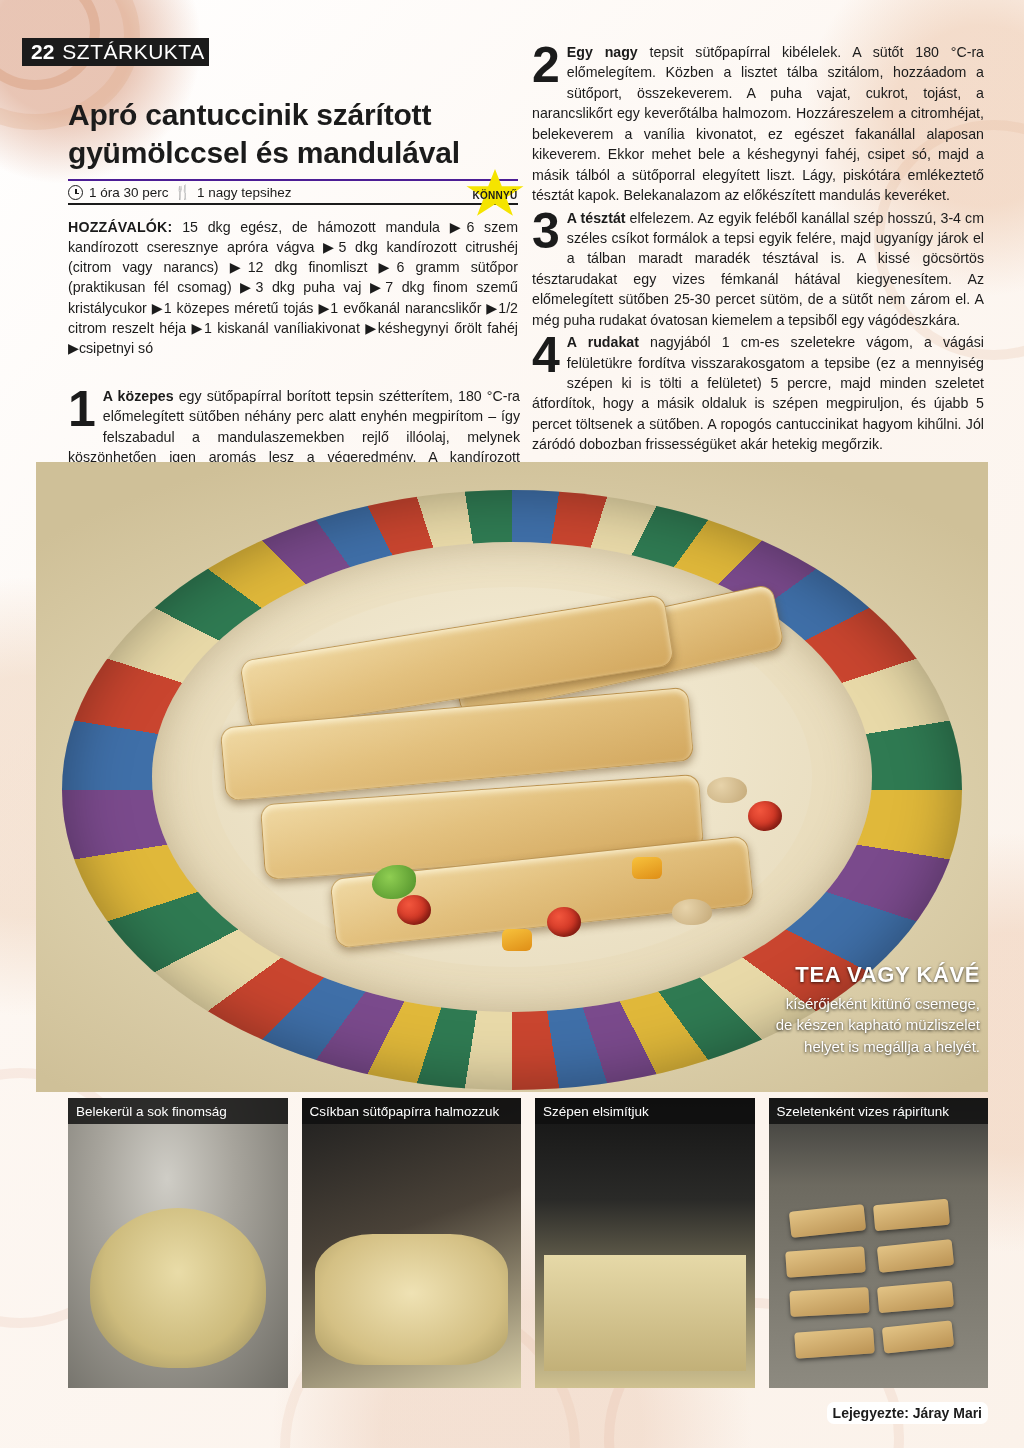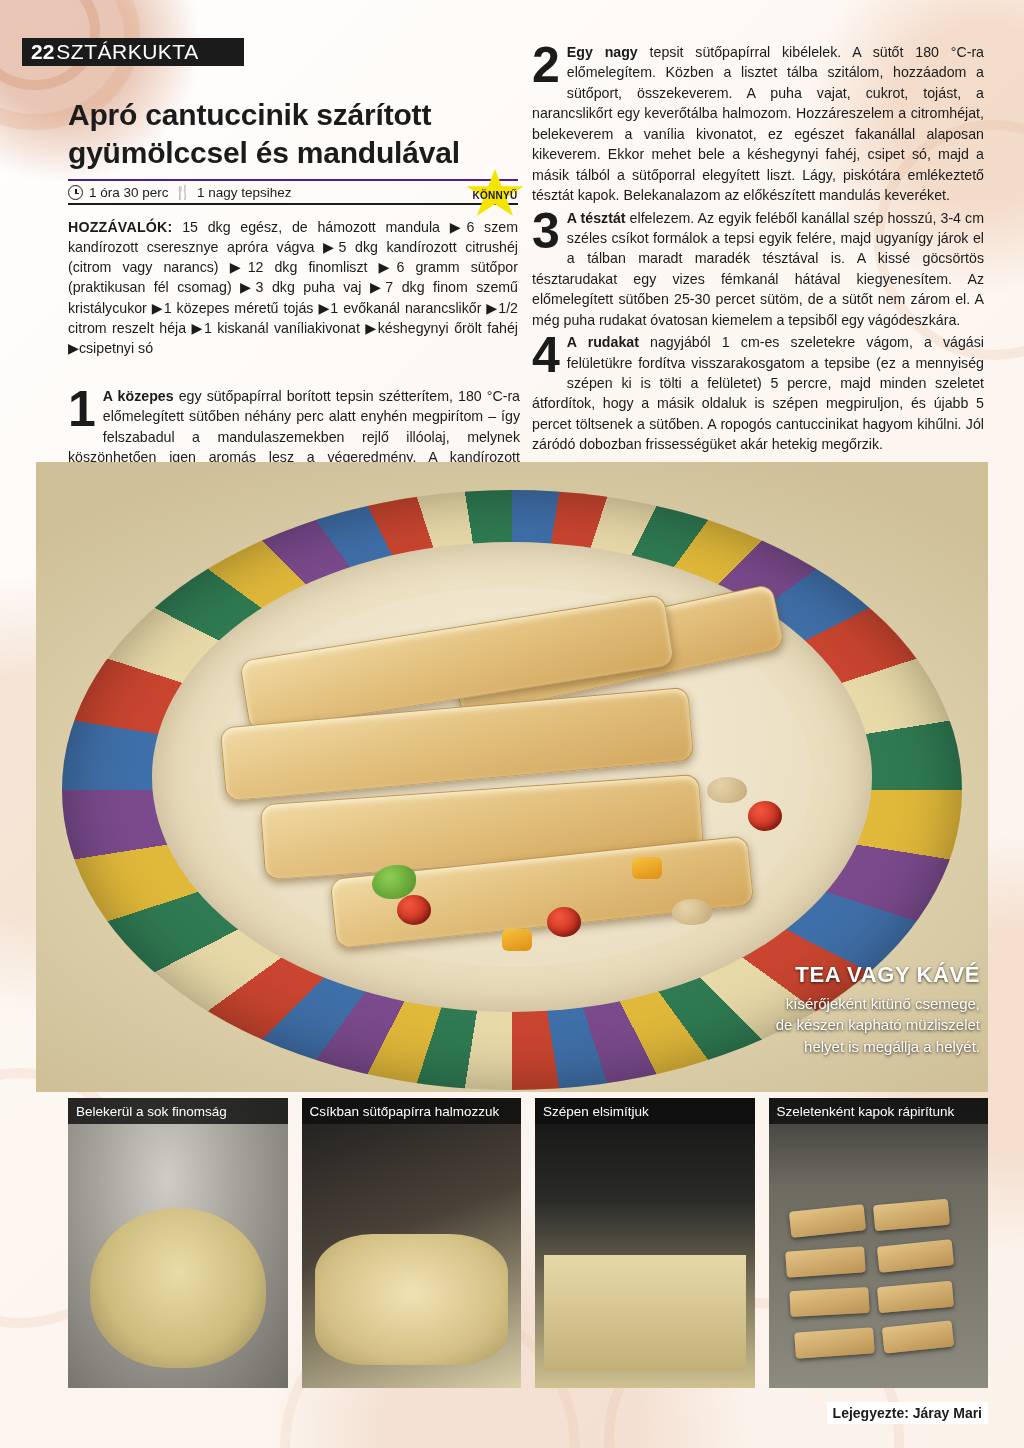--- a/index.html
+++ b/index.html
@@ -41,12 +41,12 @@
   .page-head {
     position: absolute;
     left: 22px; top: 38px;
-    width: 222px; height: 28px;
+    width: 187px; height: 28px;
     background: #1b1b1b;
     color: #ffffff;
     display: flex;
     align-items: center;
-    gap: 2px;
+    gap: 8px;
     padding-left: 9px;
   }
   .page-num { font-size: 21px; font-weight: bold; letter-spacing: 0px; }

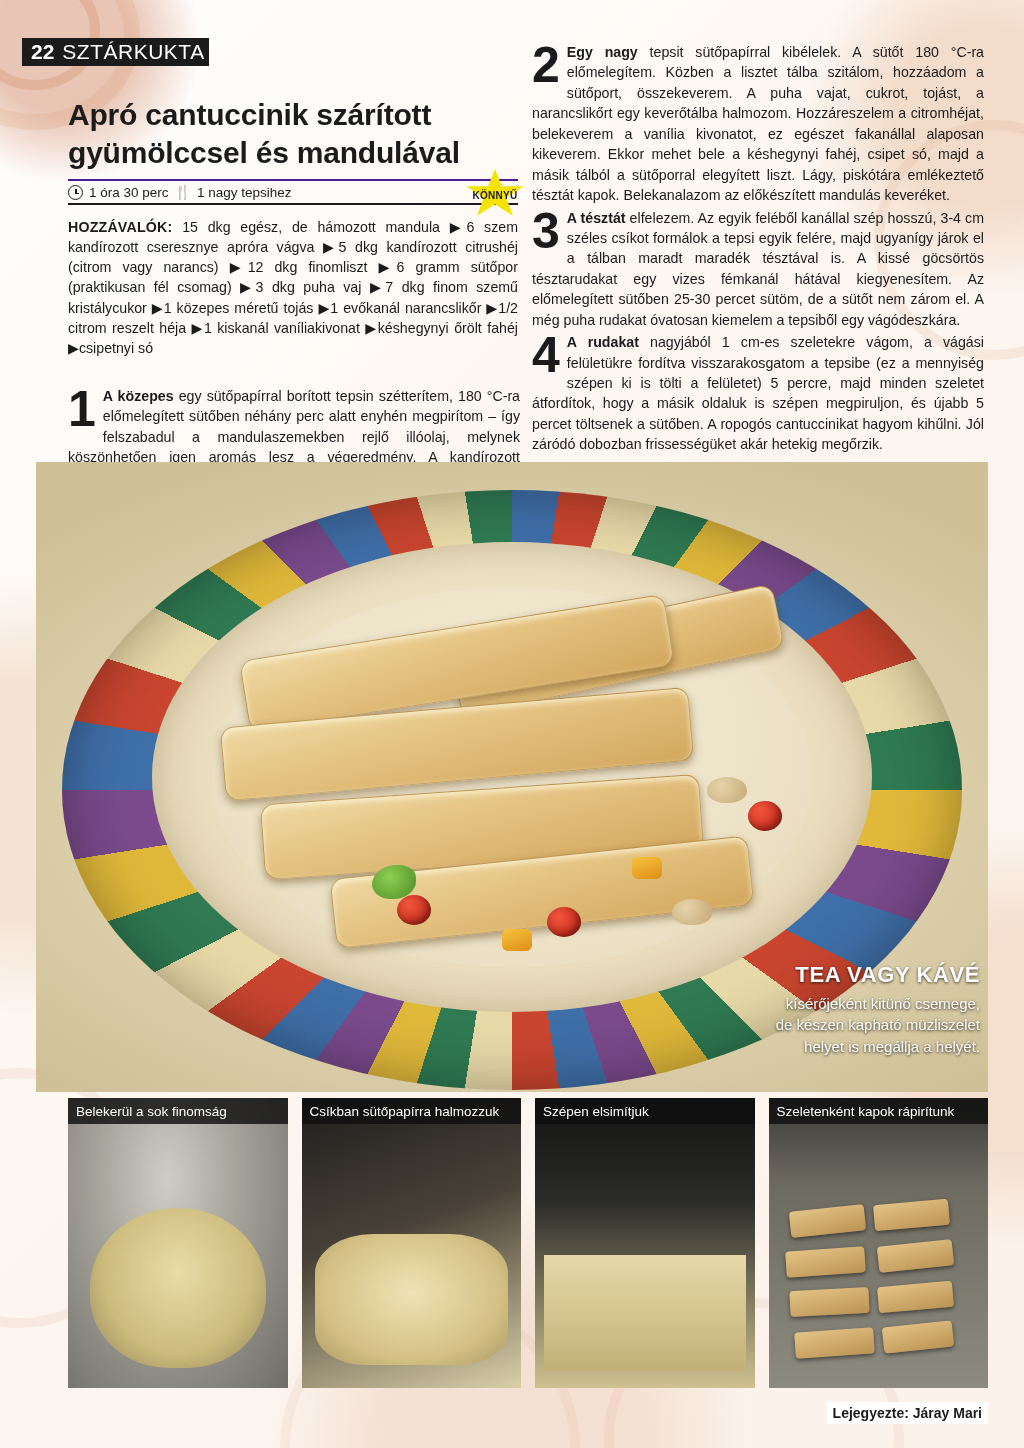--- a/index.html
+++ b/index.html
@@ -389,7 +389,7 @@
     <div class="biscotti" style="left:50%; top:64%; width:34%; height:9%; transform:rotate(-5deg);"></div>
     <div class="biscotti" style="left:12%; top:80%; width:36%; height:9%; transform:rotate(-4deg);"></div>
     <div class="biscotti" style="left:52%; top:78%; width:32%; height:9%; transform:rotate(-6deg);"></div>
-    <div class="sp-caption">Szeletenként kapok rápirítunk</div>
+    <div class="sp-caption">Szeletenként vizes rápirítunk</div>
   </div>
 </div>
 

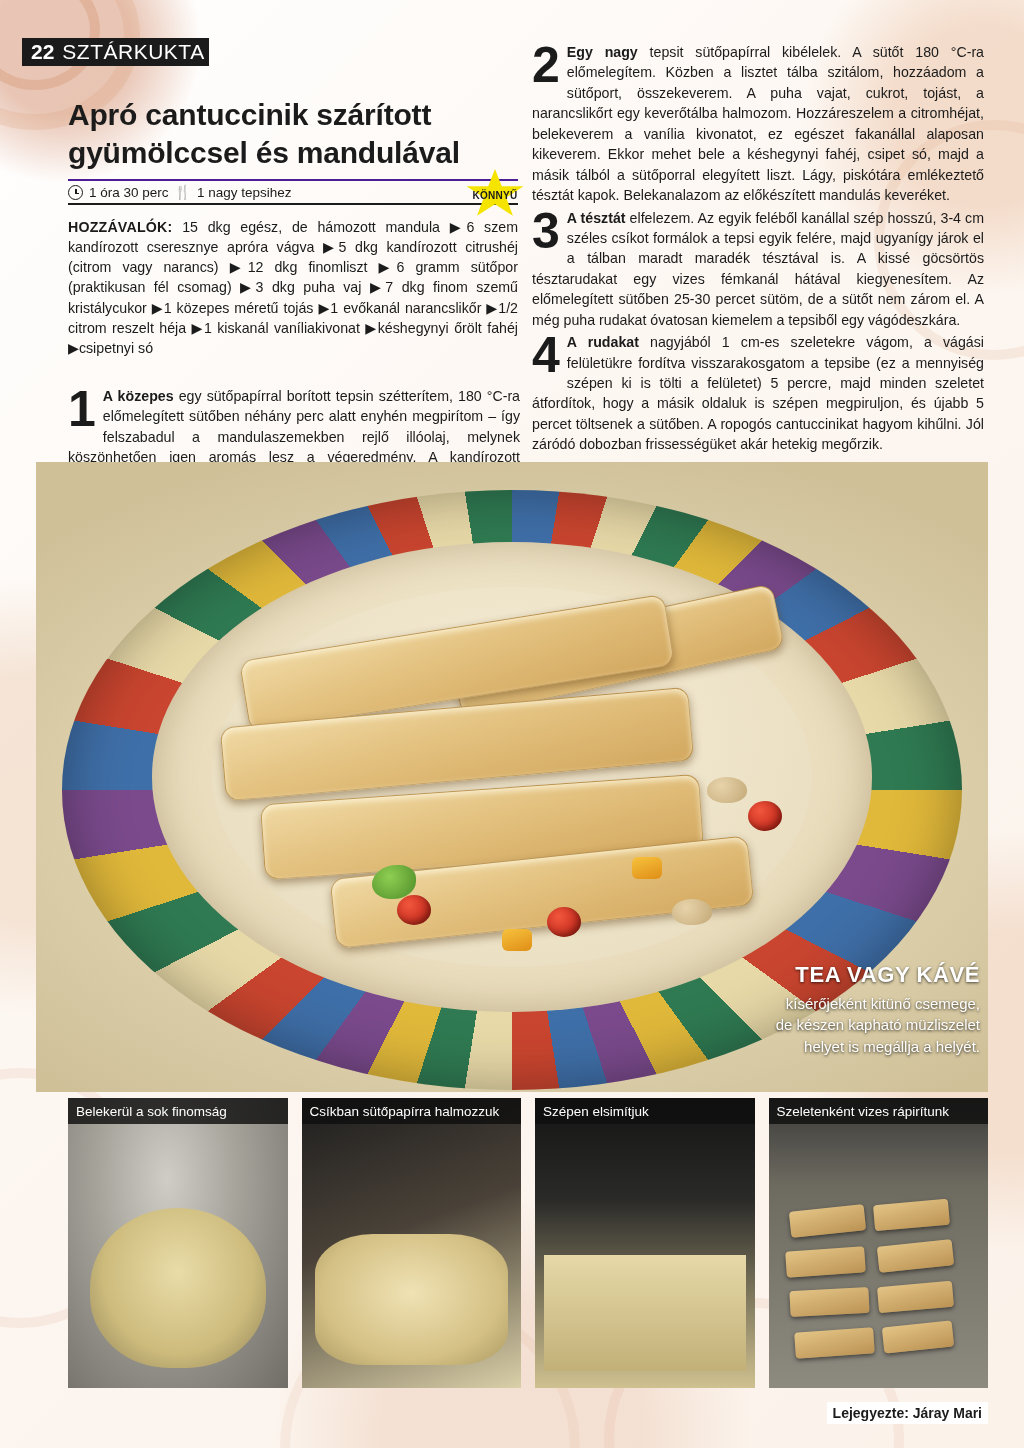--- a/index.html
+++ b/index.html
@@ -276,6 +276,7 @@
     font-size: 14px;
     font-weight: bold;
     color: #1b1b1b;
+    border-radius: 7px;
   }
 </style>
 </head>

